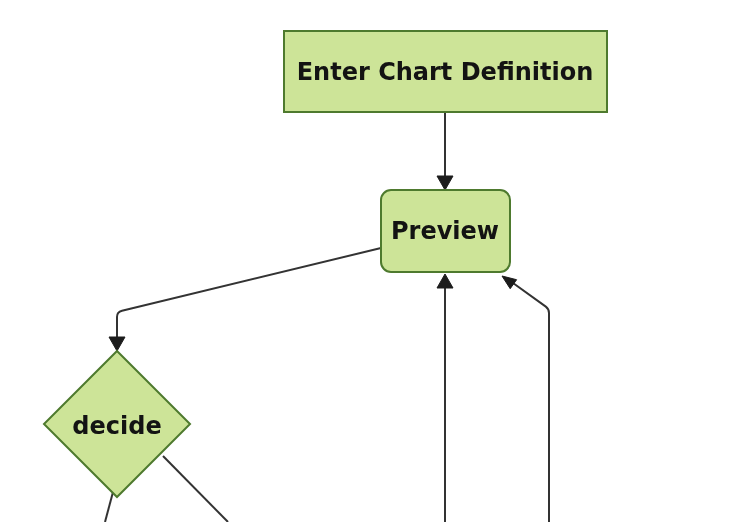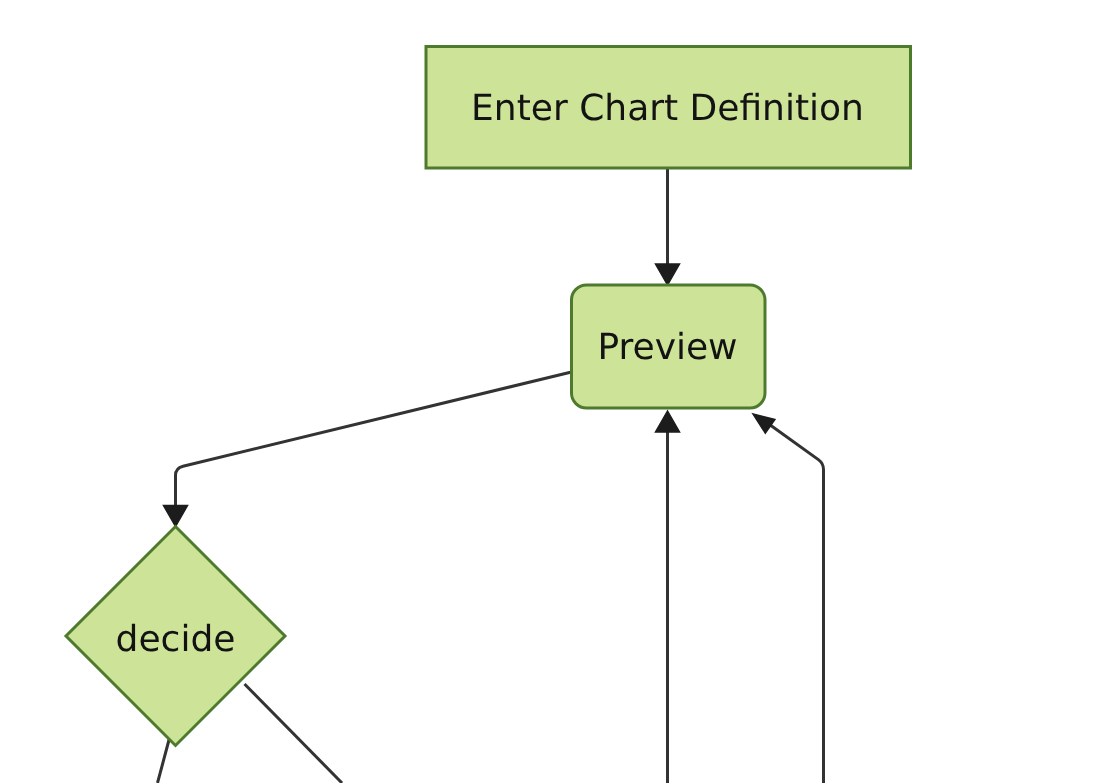--- a/index.html
+++ b/index.html
@@ -13,6 +13,7 @@
   .canvas-wrap {
     width: 740px;
     height: 446px;
+    font-weight: bold;
   }
   svg { display: block; }
   .node-shape { stroke-width: 2; }

